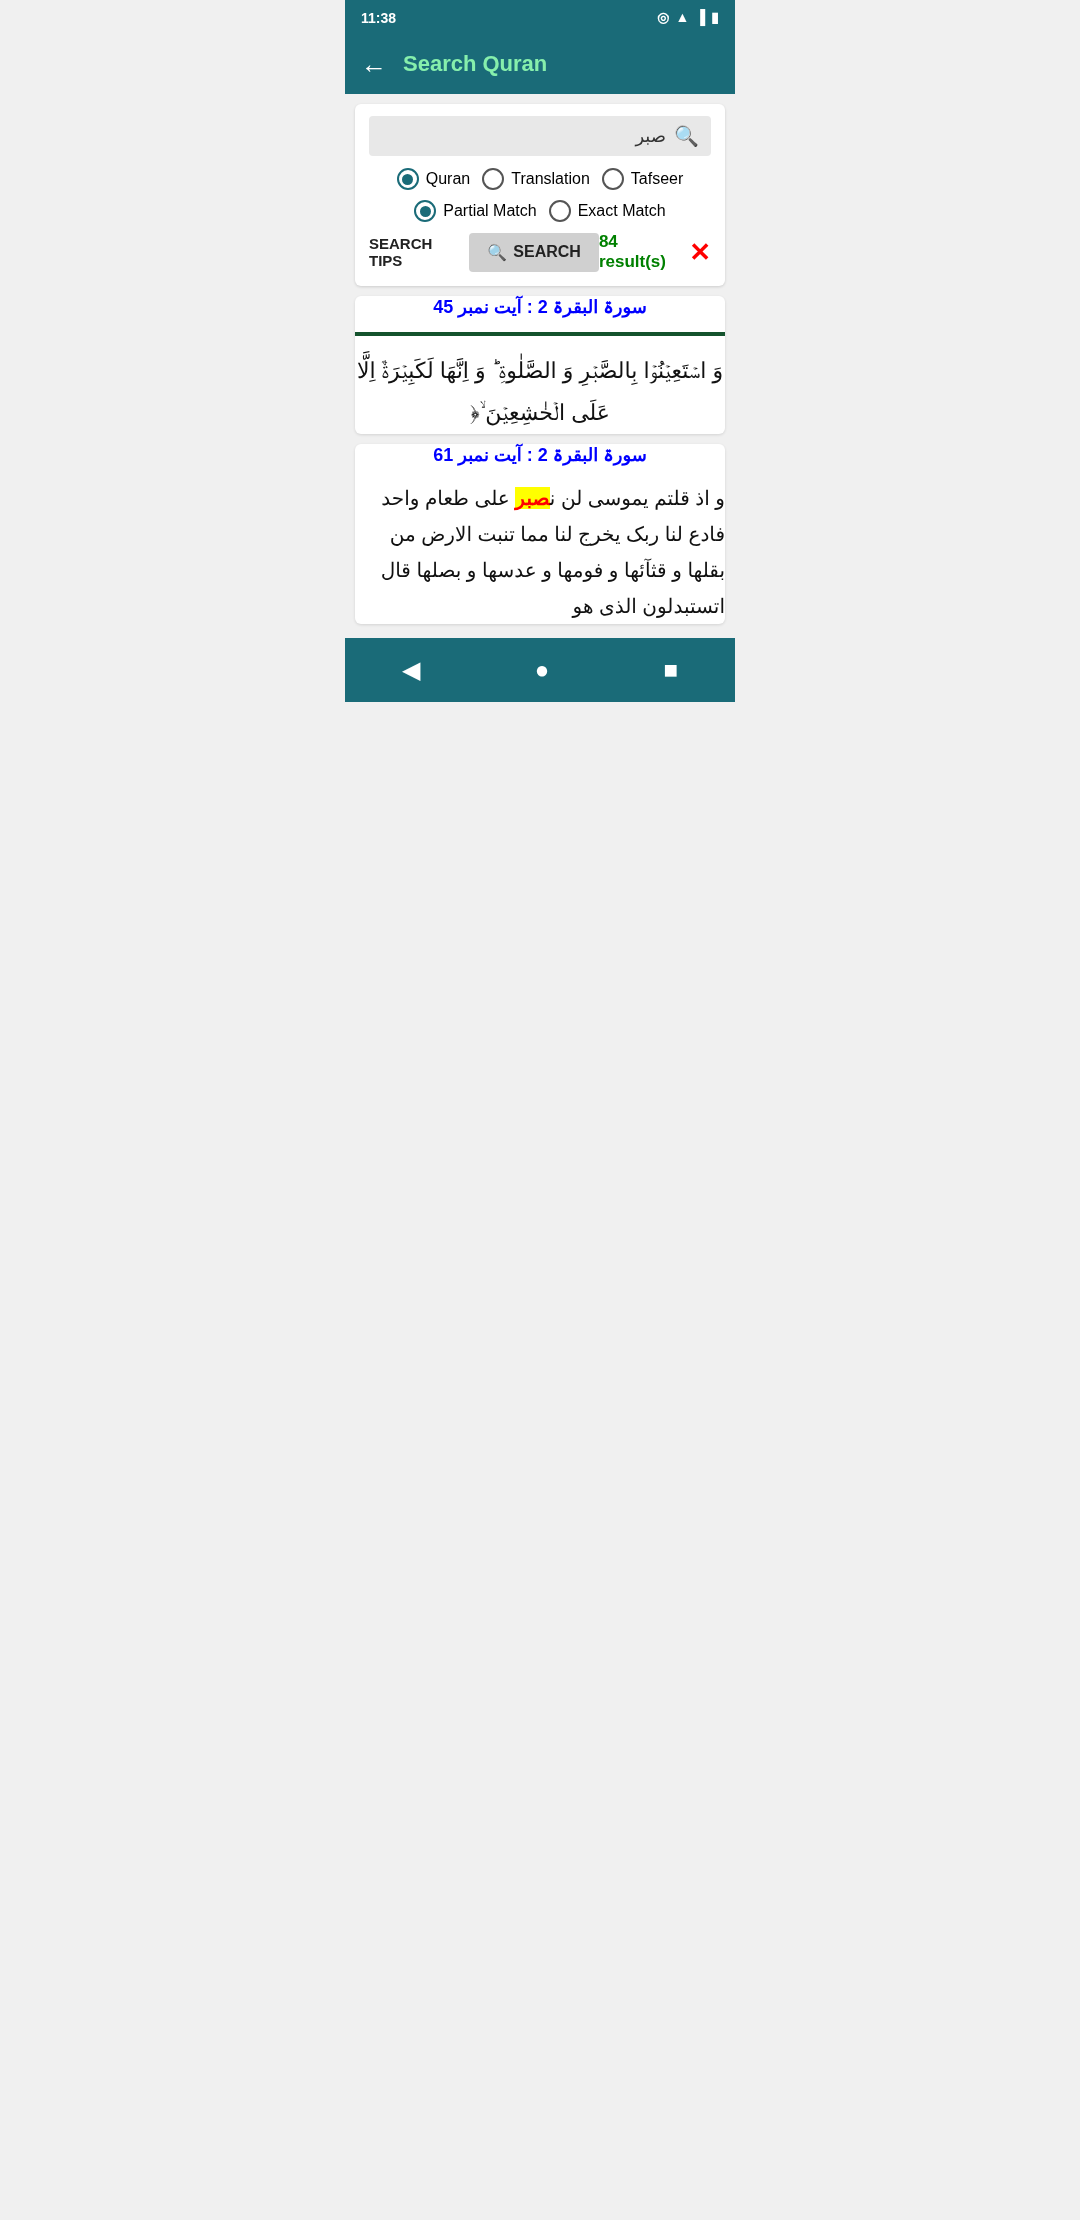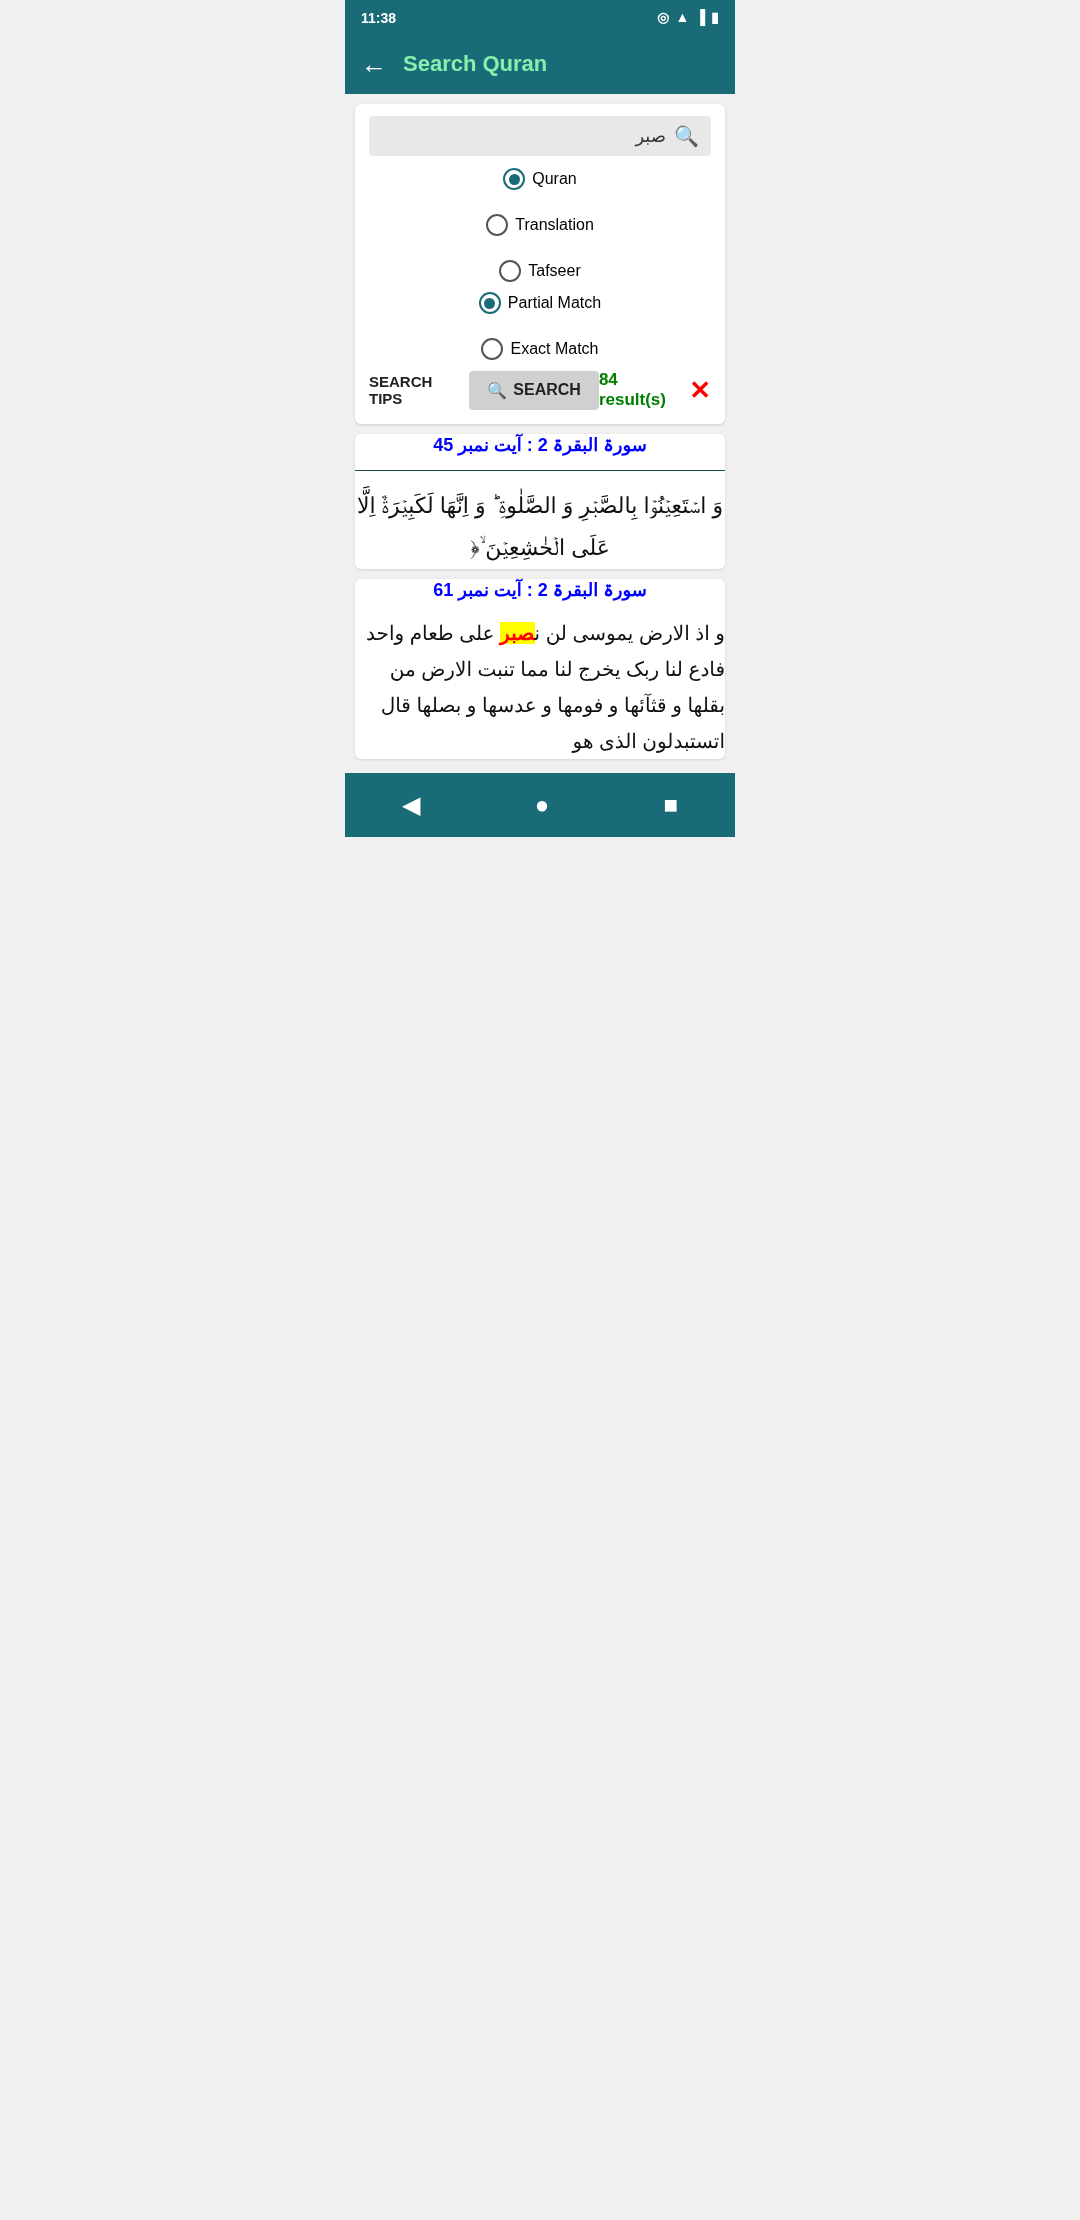--- a/index.html
+++ b/index.html
@@ -88,9 +88,8 @@
       display: flex;
       justify-content: center;
       align-items: center;
-      gap: 24px;
+      gap: 12px;
       margin-bottom: 10px;
-      flex-direction: column;
     }
     .radio-item {
       display: flex;

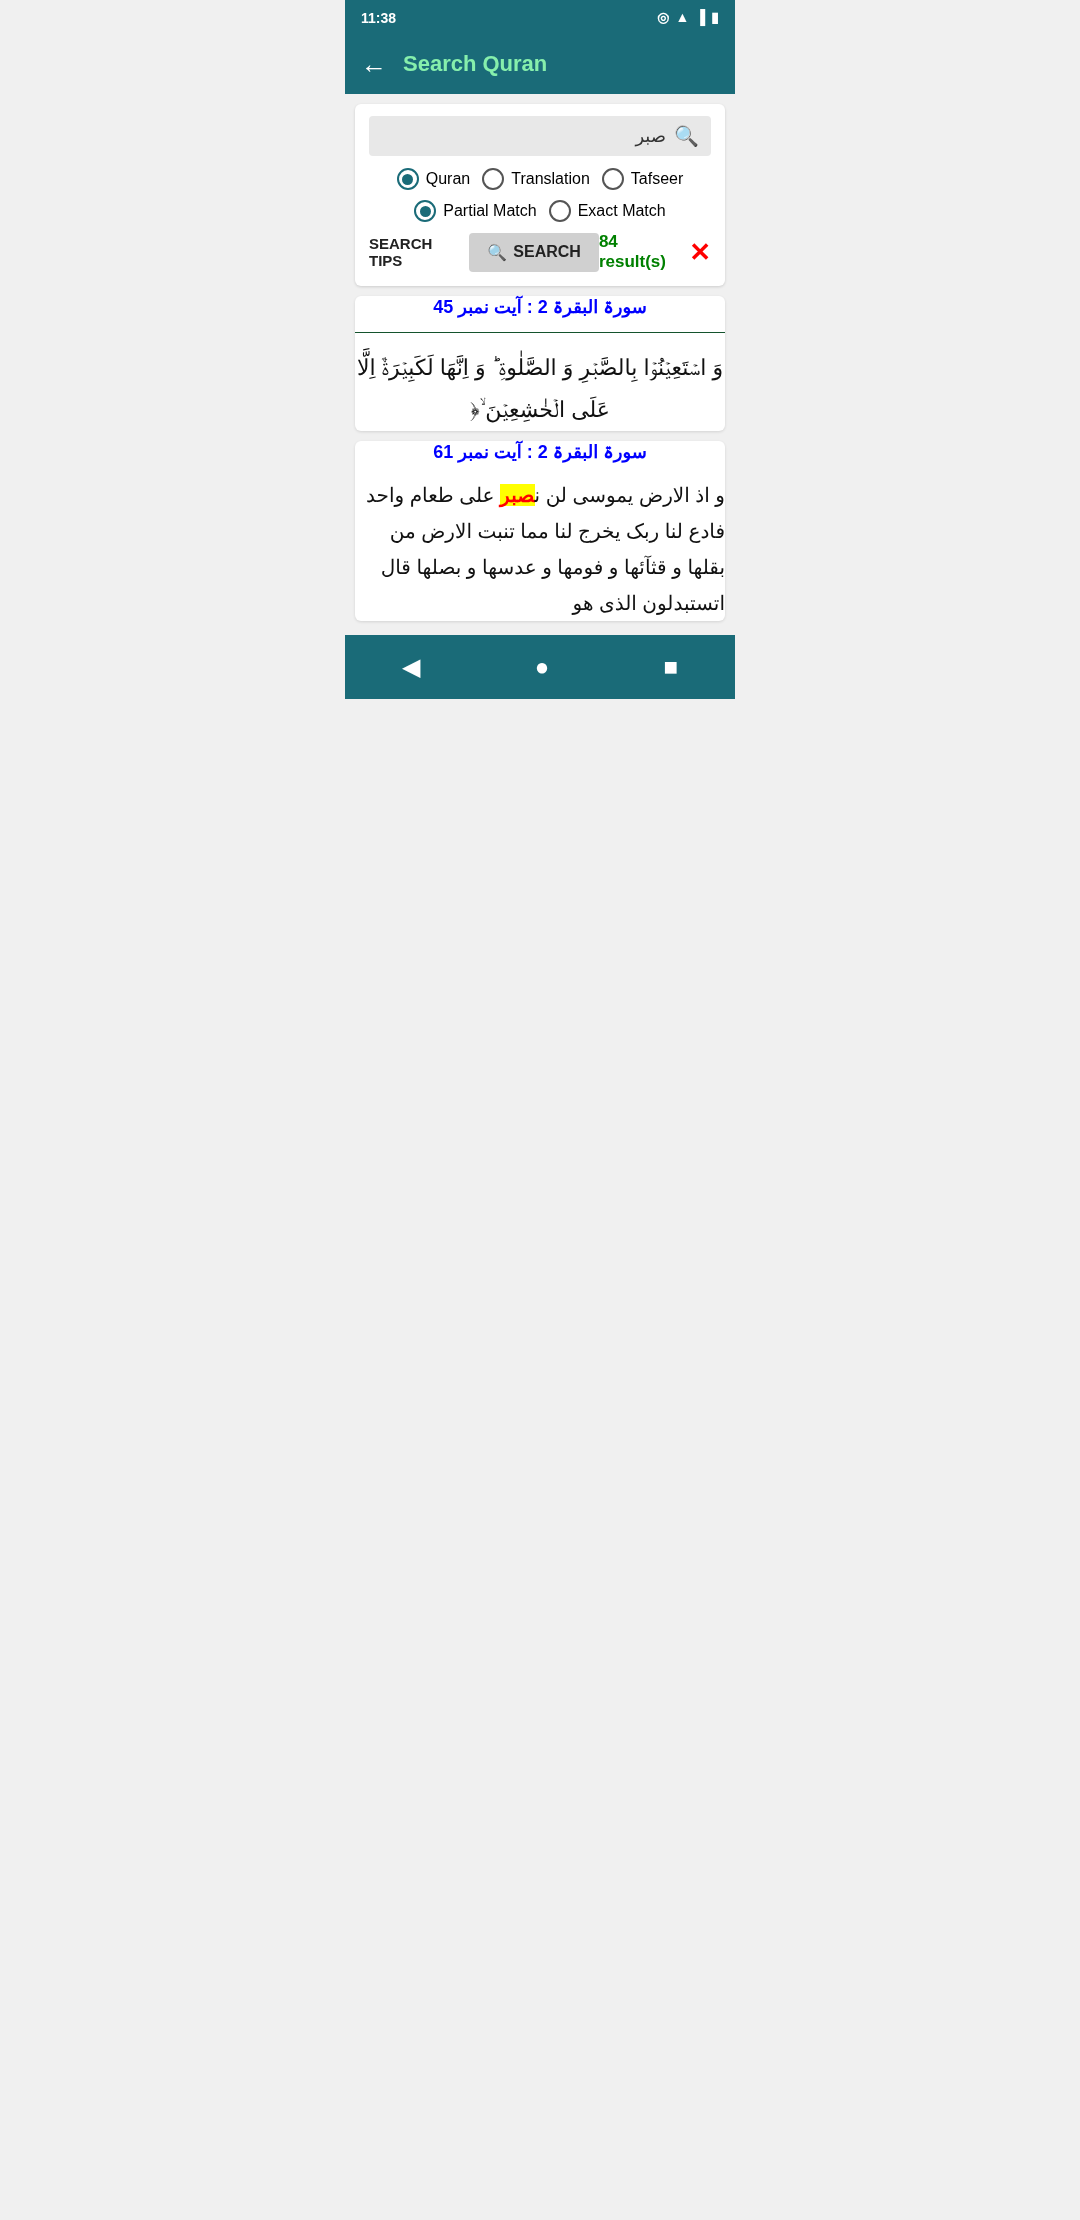--- a/index.html
+++ b/index.html
@@ -199,7 +199,7 @@
       font-size: 22px;
       line-height: 1.9;
       color: #111;
-      border-top: 1px solid #14532d;
+      border-top: 4px solid #14532d;
       padding-top: 14px;
     }
 

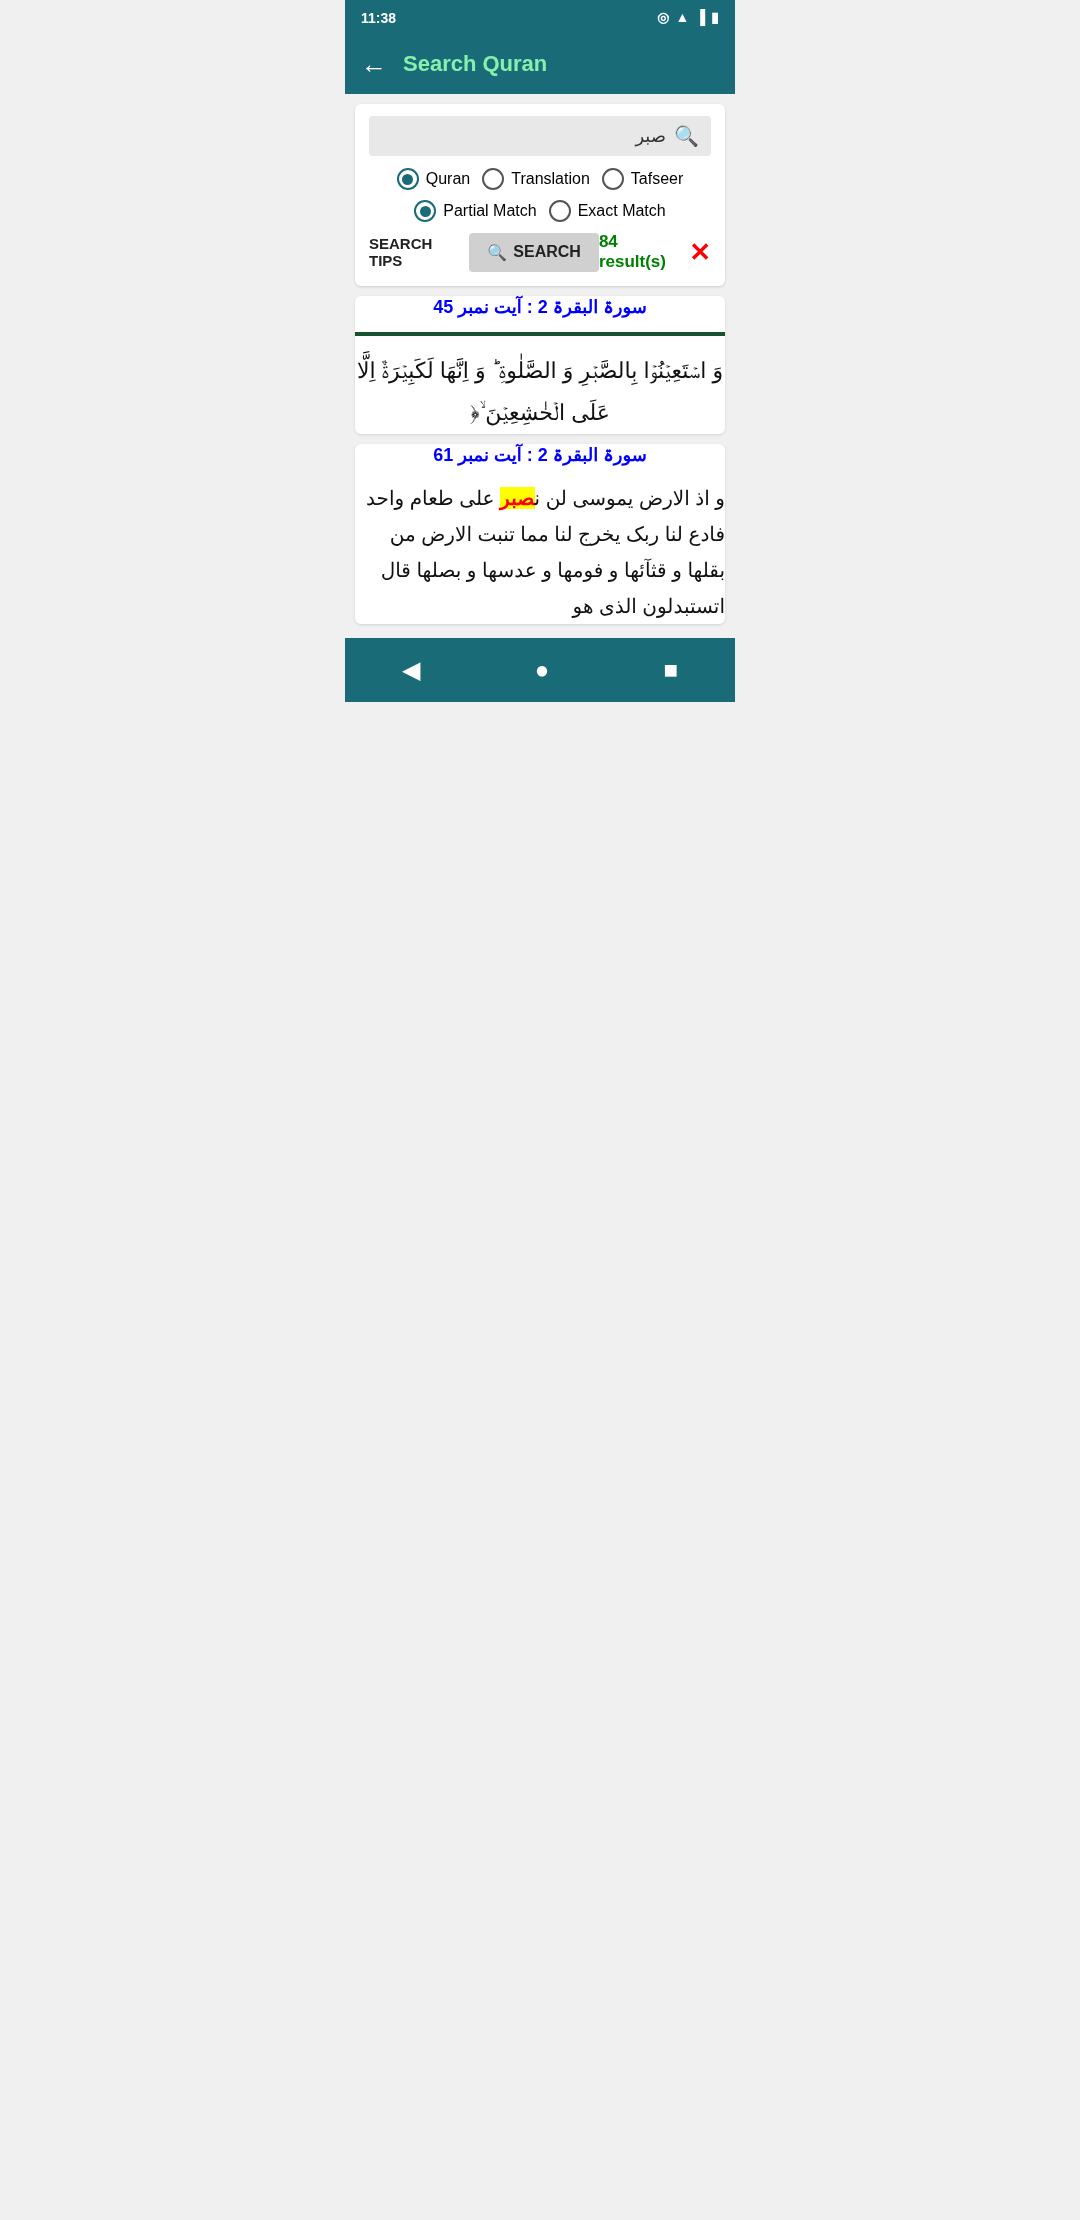--- a/index.html
+++ b/index.html
@@ -290,7 +290,7 @@
 <div class="result-card">
   <div class="verse-ref">سورۃ البقرۃ 2 : آیت نمبر 61</div>
   <div class="verse-urdu">
-    <span>و اذ الارض یموسی لن ن</span><span class="highlight-yellow">صبر</span><span> علی طعام واحد فادع لنا ربک یخرج لنا مما تنبت الارض من بقلھا و قثآئھا و فومھا و عدسھا و بصلھا قال اتستبدلون الذی ھو</span>
+    <span>و اذ قلتم یموسی لن ن</span><span class="highlight-yellow">صبر</span><span> علی طعام واحد فادع لنا ربک یخرج لنا مما تنبت الارض من بقلھا و قثآئھا و فومھا و عدسھا و بصلھا قال اتستبدلون الذی ھو</span>
   </div>
 </div>
 

